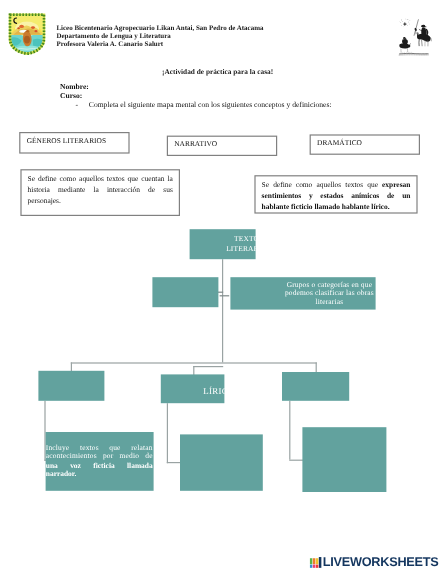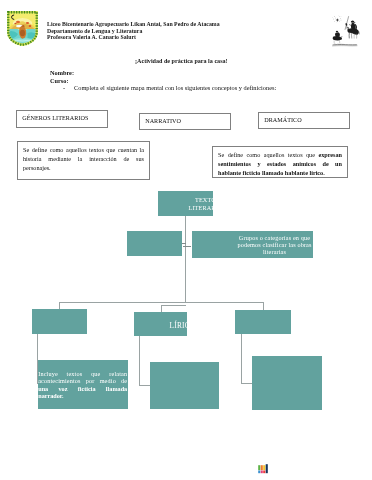--- a/index.html
+++ b/index.html
@@ -252,6 +252,7 @@
         <rect x="5.2" y="6.5" width="2.1" height="2.7" fill="#ee3b3b"></rect>
       </svg>
     </span>
+    <span class="lw-txt">LIVEWORKSHEETS</span>
   </div>
 
 </div>

